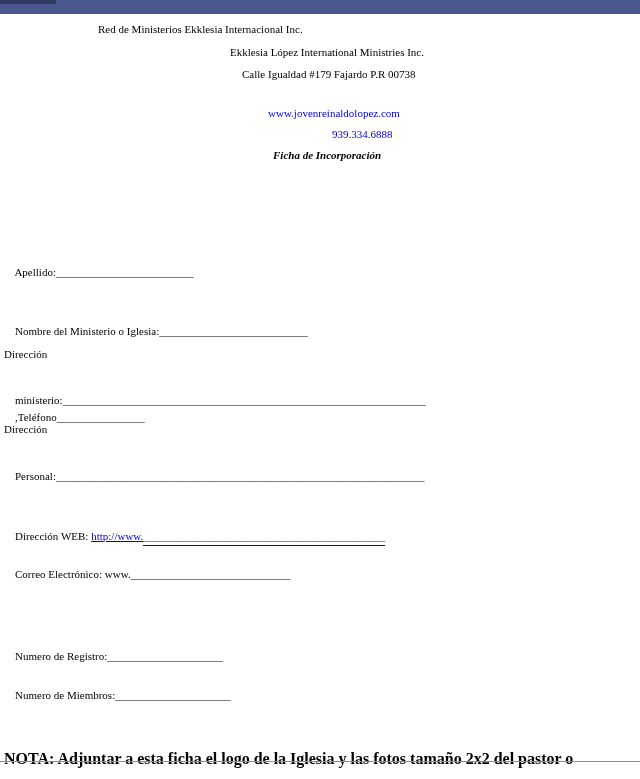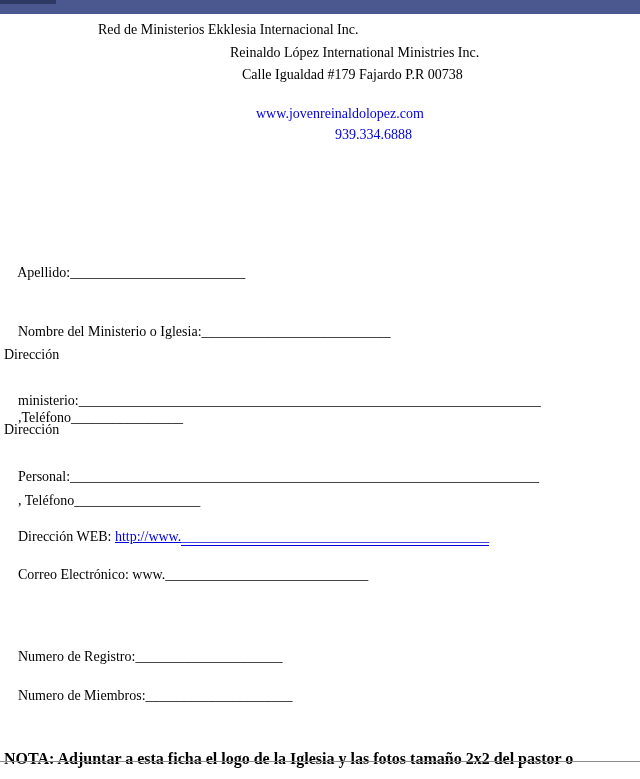--- a/index.html
+++ b/index.html
@@ -16,7 +16,7 @@
   .line{
     position:absolute;
     left:4px;
-    font-size:14px;
+    font-size:11px;
     line-height:19px;
     white-space:pre;
   }

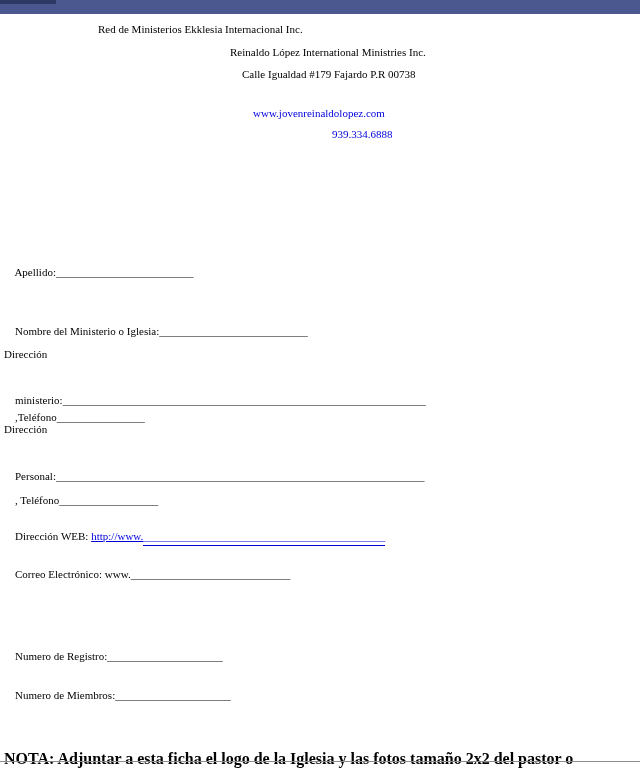--- a/index.html
+++ b/index.html
@@ -48,7 +48,7 @@
   </div>
 
   <div class="line hline" style="left:98px;top:20px">Red de Ministerios Ekklesia Internacional Inc.</div>
-  <div class="line hline" style="left:230px;top:43px">Reinaldo López International Ministries Inc.</div>
+  <div class="line hline" style="left:230px;top:43px">Ekklesia López International Ministries Inc.</div>
   <div class="line hline" style="left:242px;top:65px">Calle Igualdad #179 Fajardo P.R 00738</div>
   <div class="line hline" style="left:242px;top:85px">
     <a class="link link-text">www.jovenreinaldolopez.com</a>

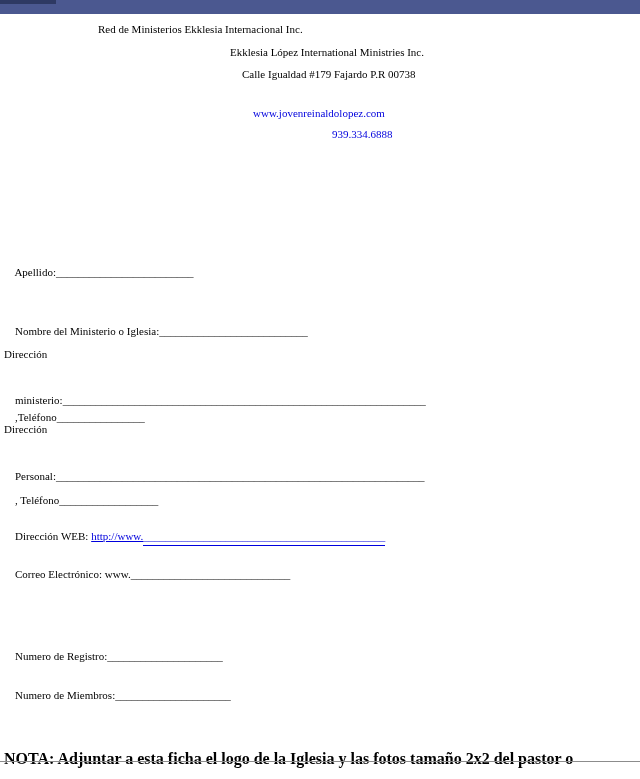--- a/index.html
+++ b/index.html
@@ -50,7 +50,7 @@
   <div class="line hline" style="left:98px;top:20px">Red de Ministerios Ekklesia Internacional Inc.</div>
   <div class="line hline" style="left:230px;top:43px">Ekklesia López International Ministries Inc.</div>
   <div class="line hline" style="left:242px;top:65px">Calle Igualdad #179 Fajardo P.R 00738</div>
-  <div class="line hline" style="left:242px;top:85px">
+  <div class="line hline" style="left:257px;top:85px">
     <a class="link link-text">www.jovenreinaldolopez.com</a>
   </div>
   <div class="line hline" style="left:321px;top:106px">

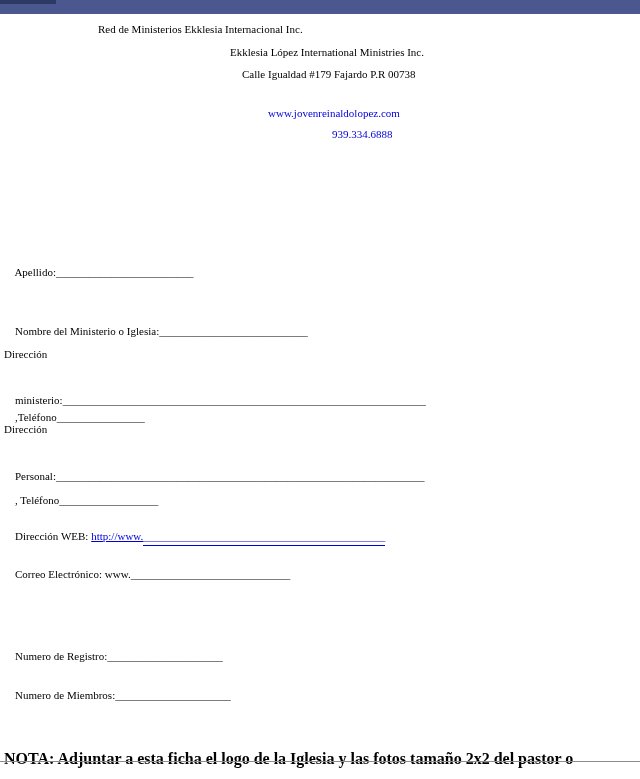--- a/index.html
+++ b/index.html
@@ -57,6 +57,7 @@
     <a class="link link-text">939.334.6888</a>
   </div>
 
+  <div class="line title-line" style="left:273px;top:146px">Ficha de Incorporación</div>
 
 
   <div class="line" style="top:244px">

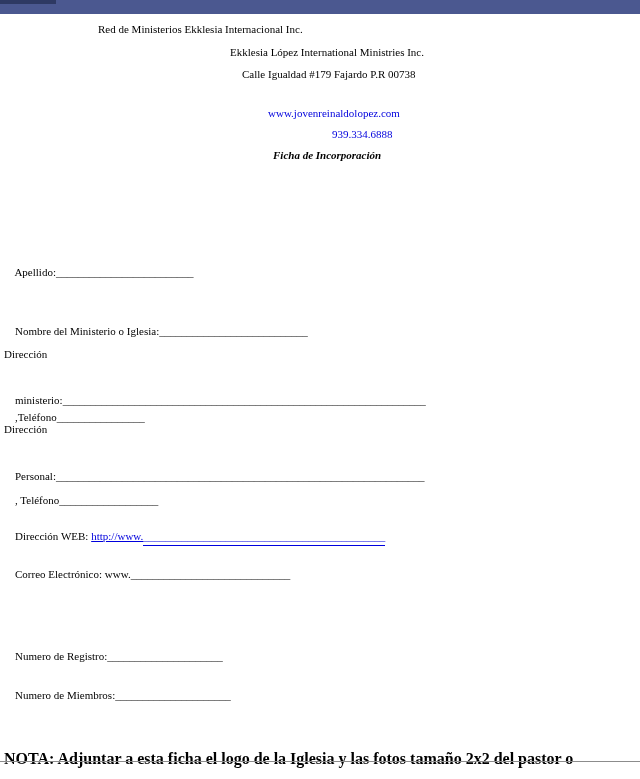--- a/index.html
+++ b/index.html
@@ -81,9 +81,6 @@
   <div class="line" style="top:448px">
     <span>Personal:</span><span>___________________________________________________________________</span>
   </div>
-  <div class="line" style="top:472px">
-    <span>, Teléfono</span><span>__________________</span>
-  </div>
 
   <div class="line" style="top:508px">
     <span>Dirección WEB: </span><a class="link"><span class="link-text">http://www.</span><span class="link-blank">____________________________________________</span></a>

